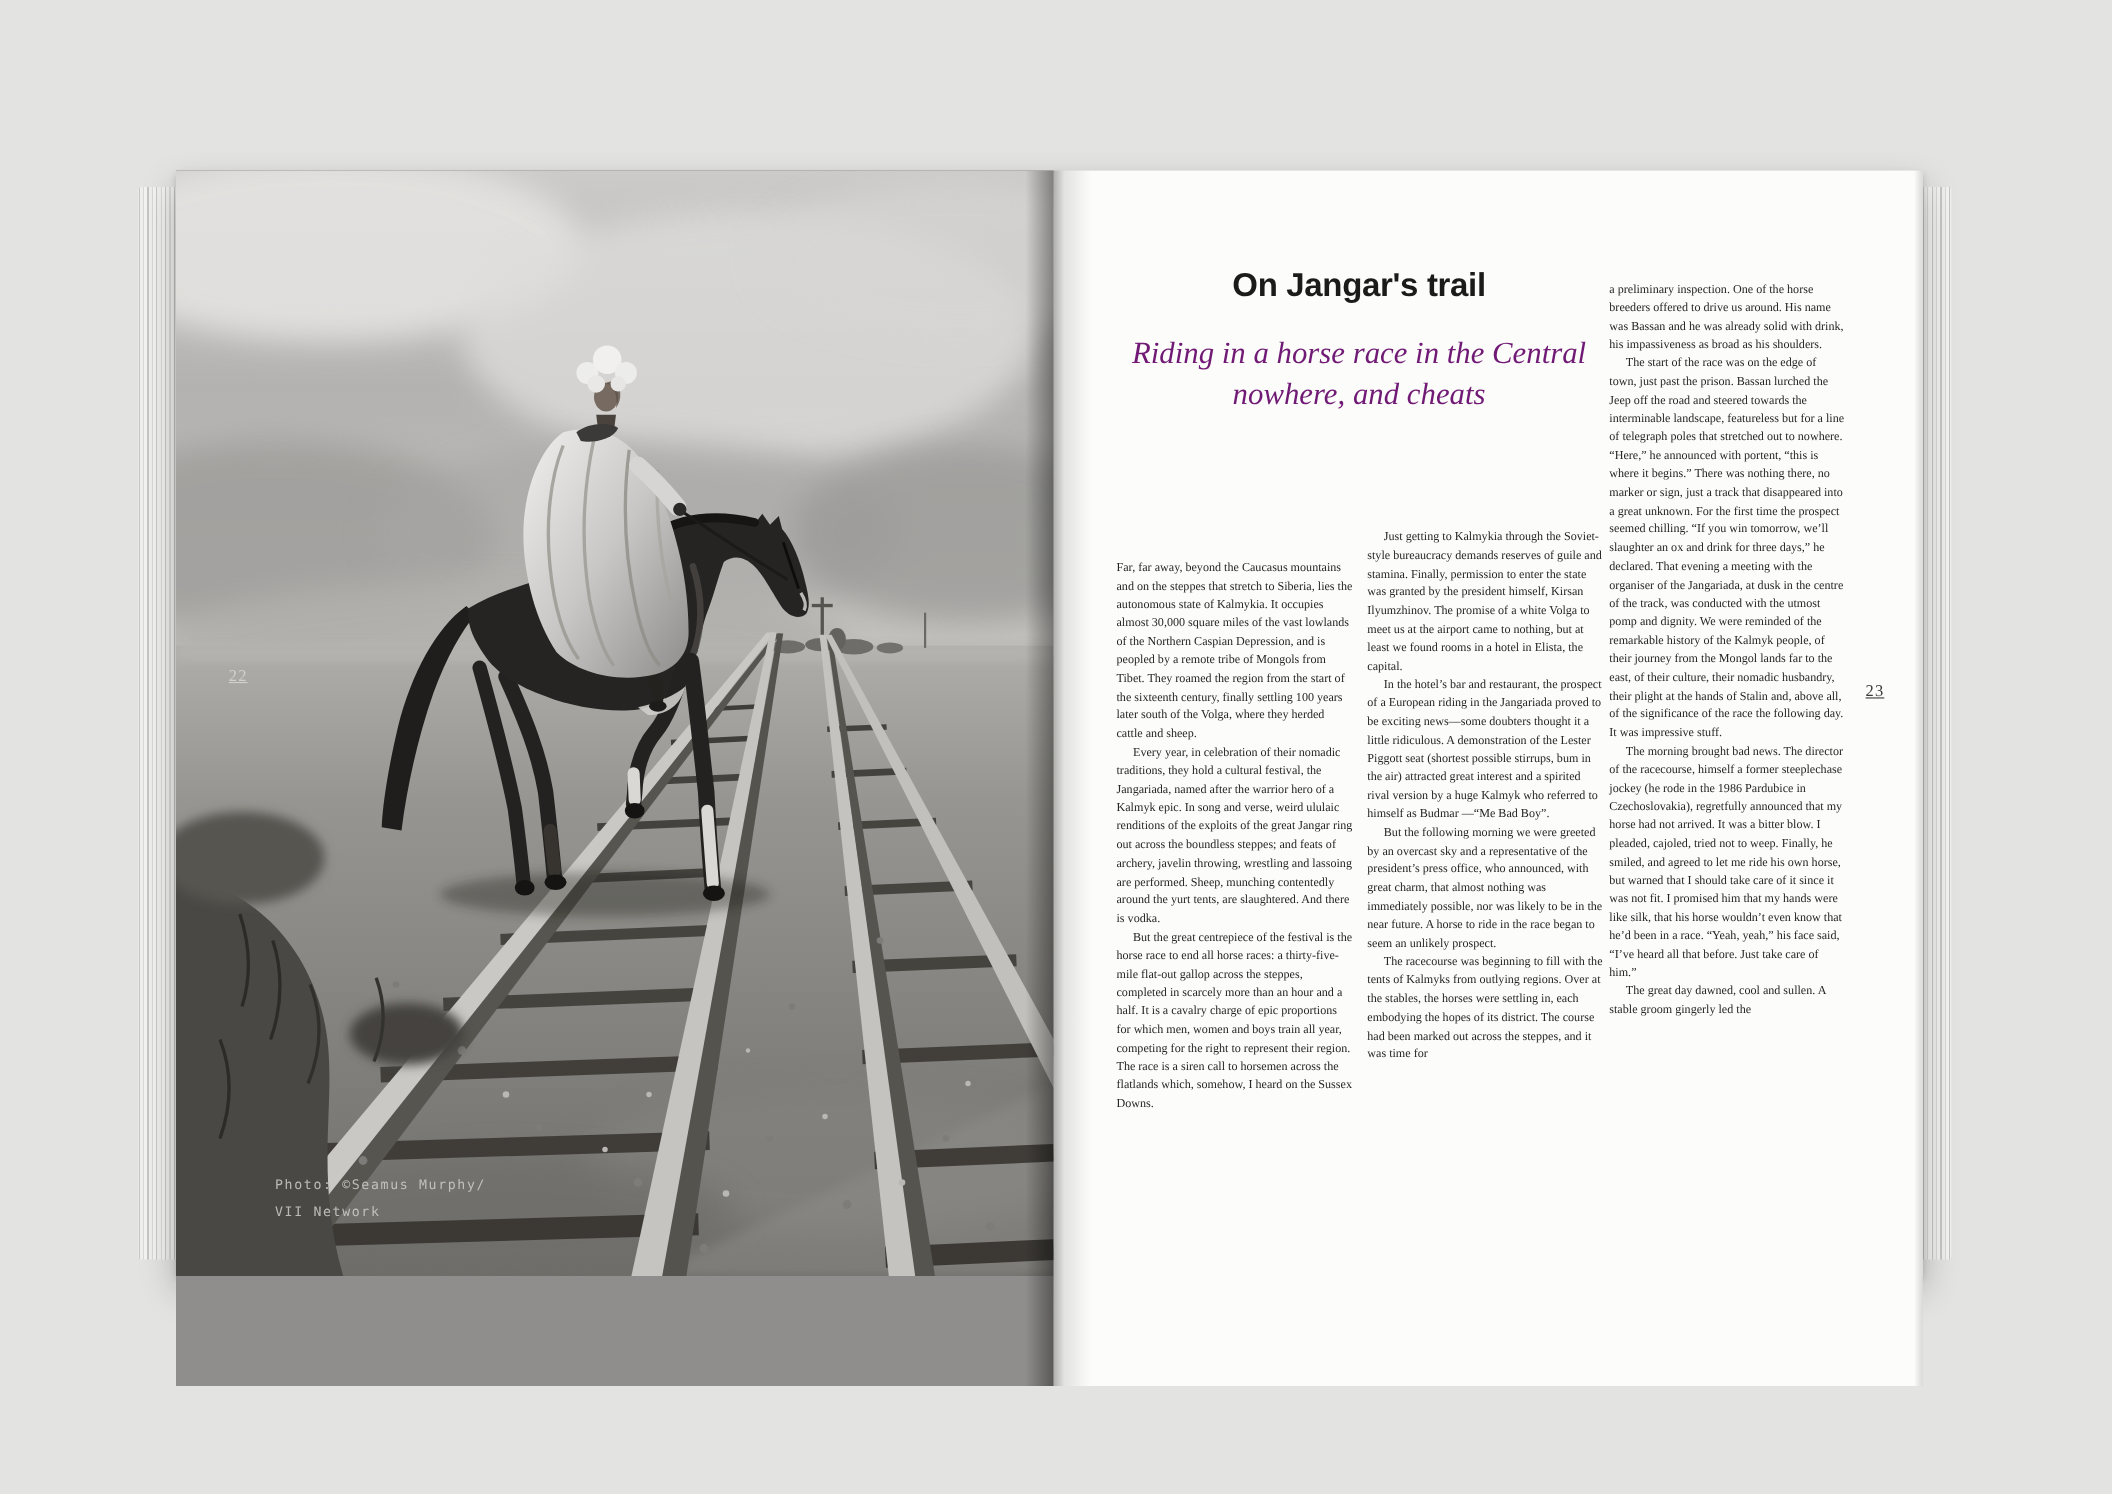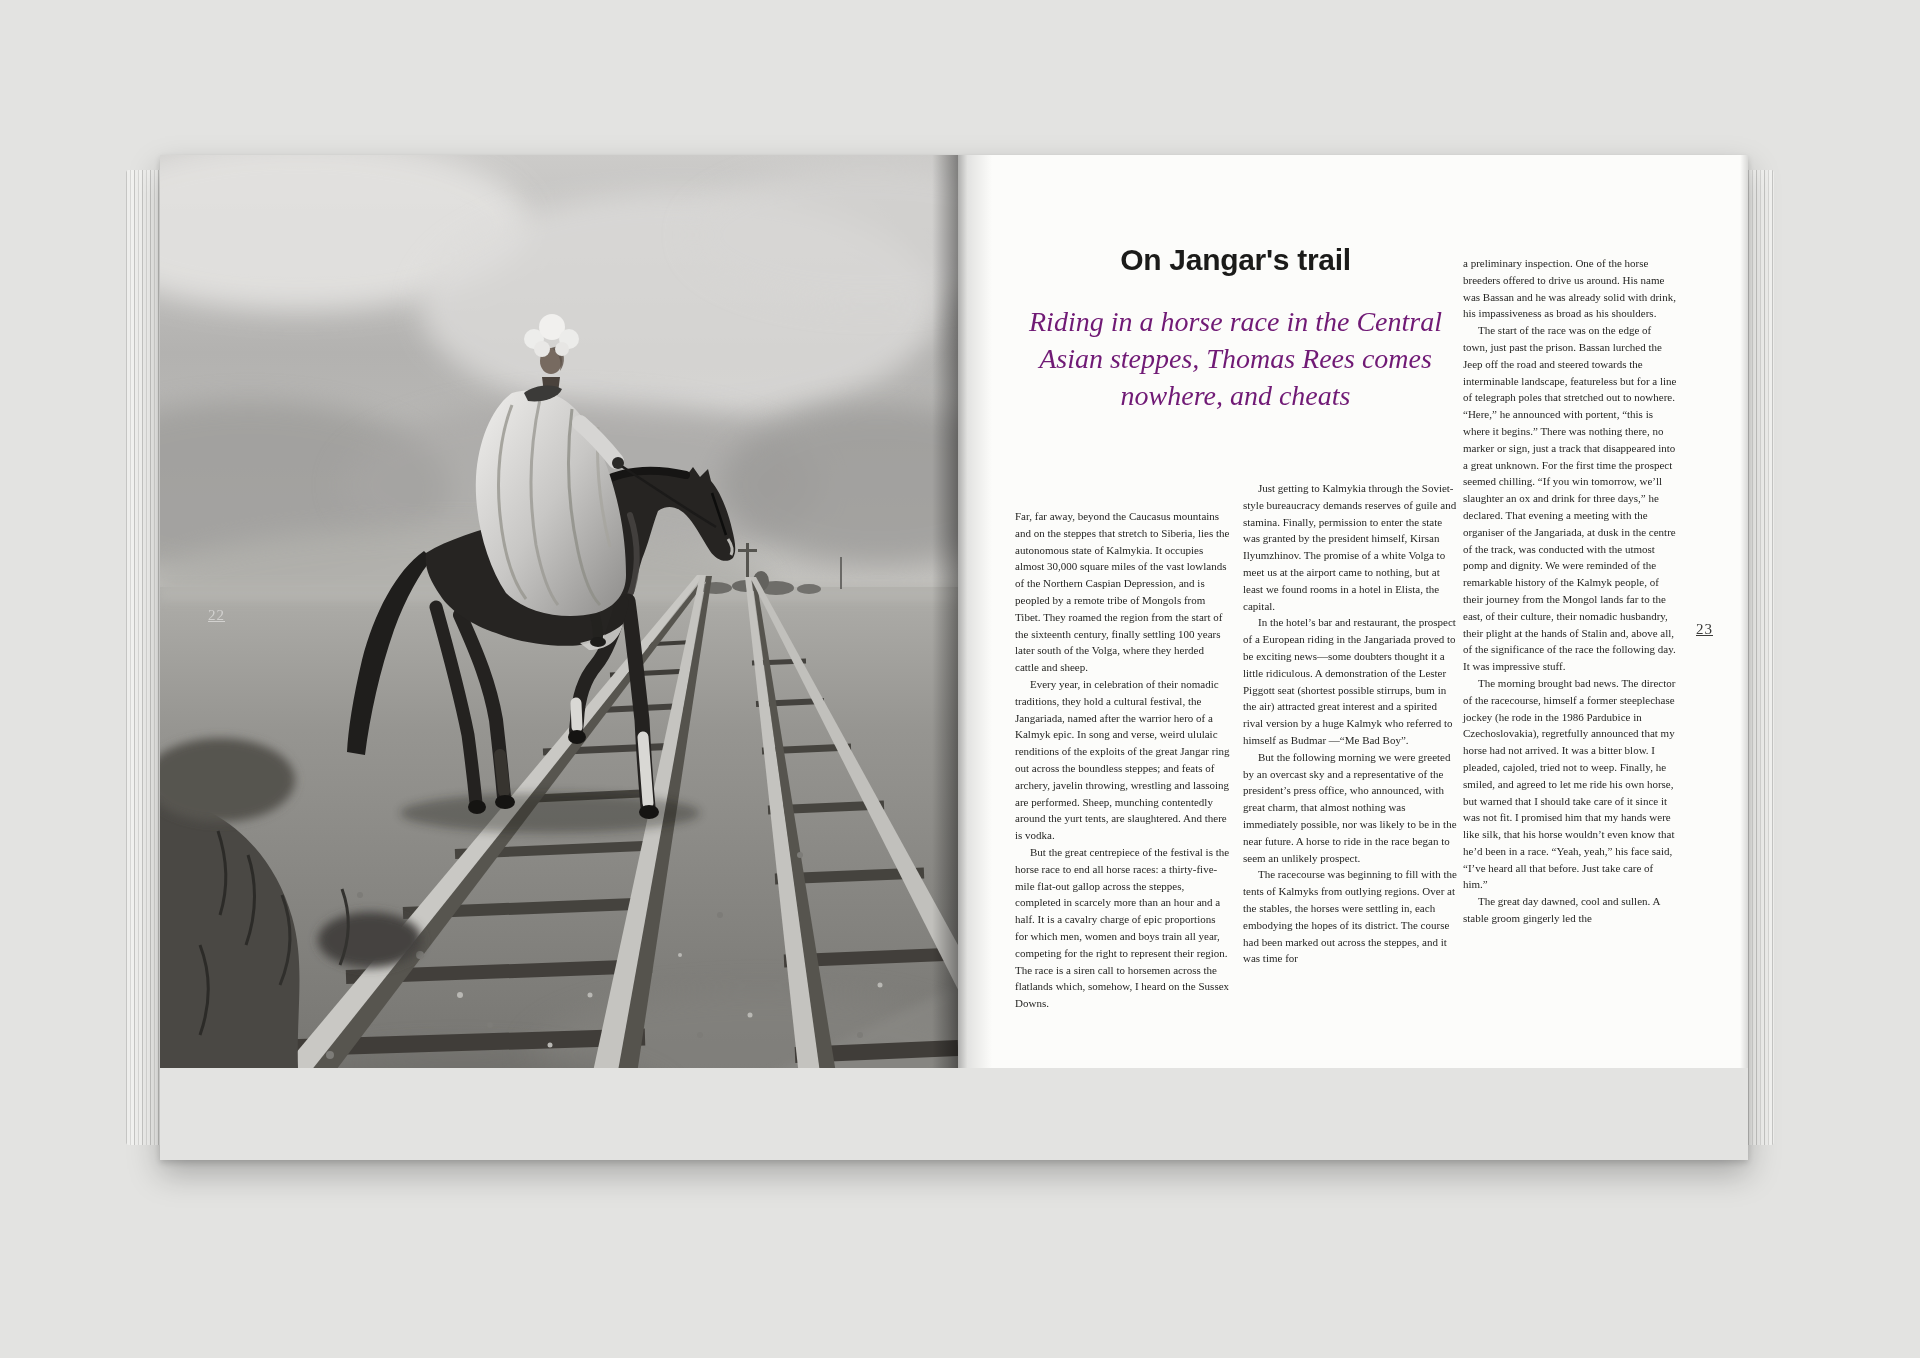--- a/index.html
+++ b/index.html
@@ -23,7 +23,7 @@
     box-shadow:0 14px 30px rgba(0,0,0,.25),0 3px 6px rgba(0,0,0,.15);
     display:flex;
   }
-  .page{position:relative;height:913px;}
+  .page{position:relative;height:1105px;}
   .page-left{width:798px;background:#8f8e8c;overflow:hidden;}
   .page-left::after{ 
     content:"";position:absolute;right:0;top:0;width:26px;height:100%;

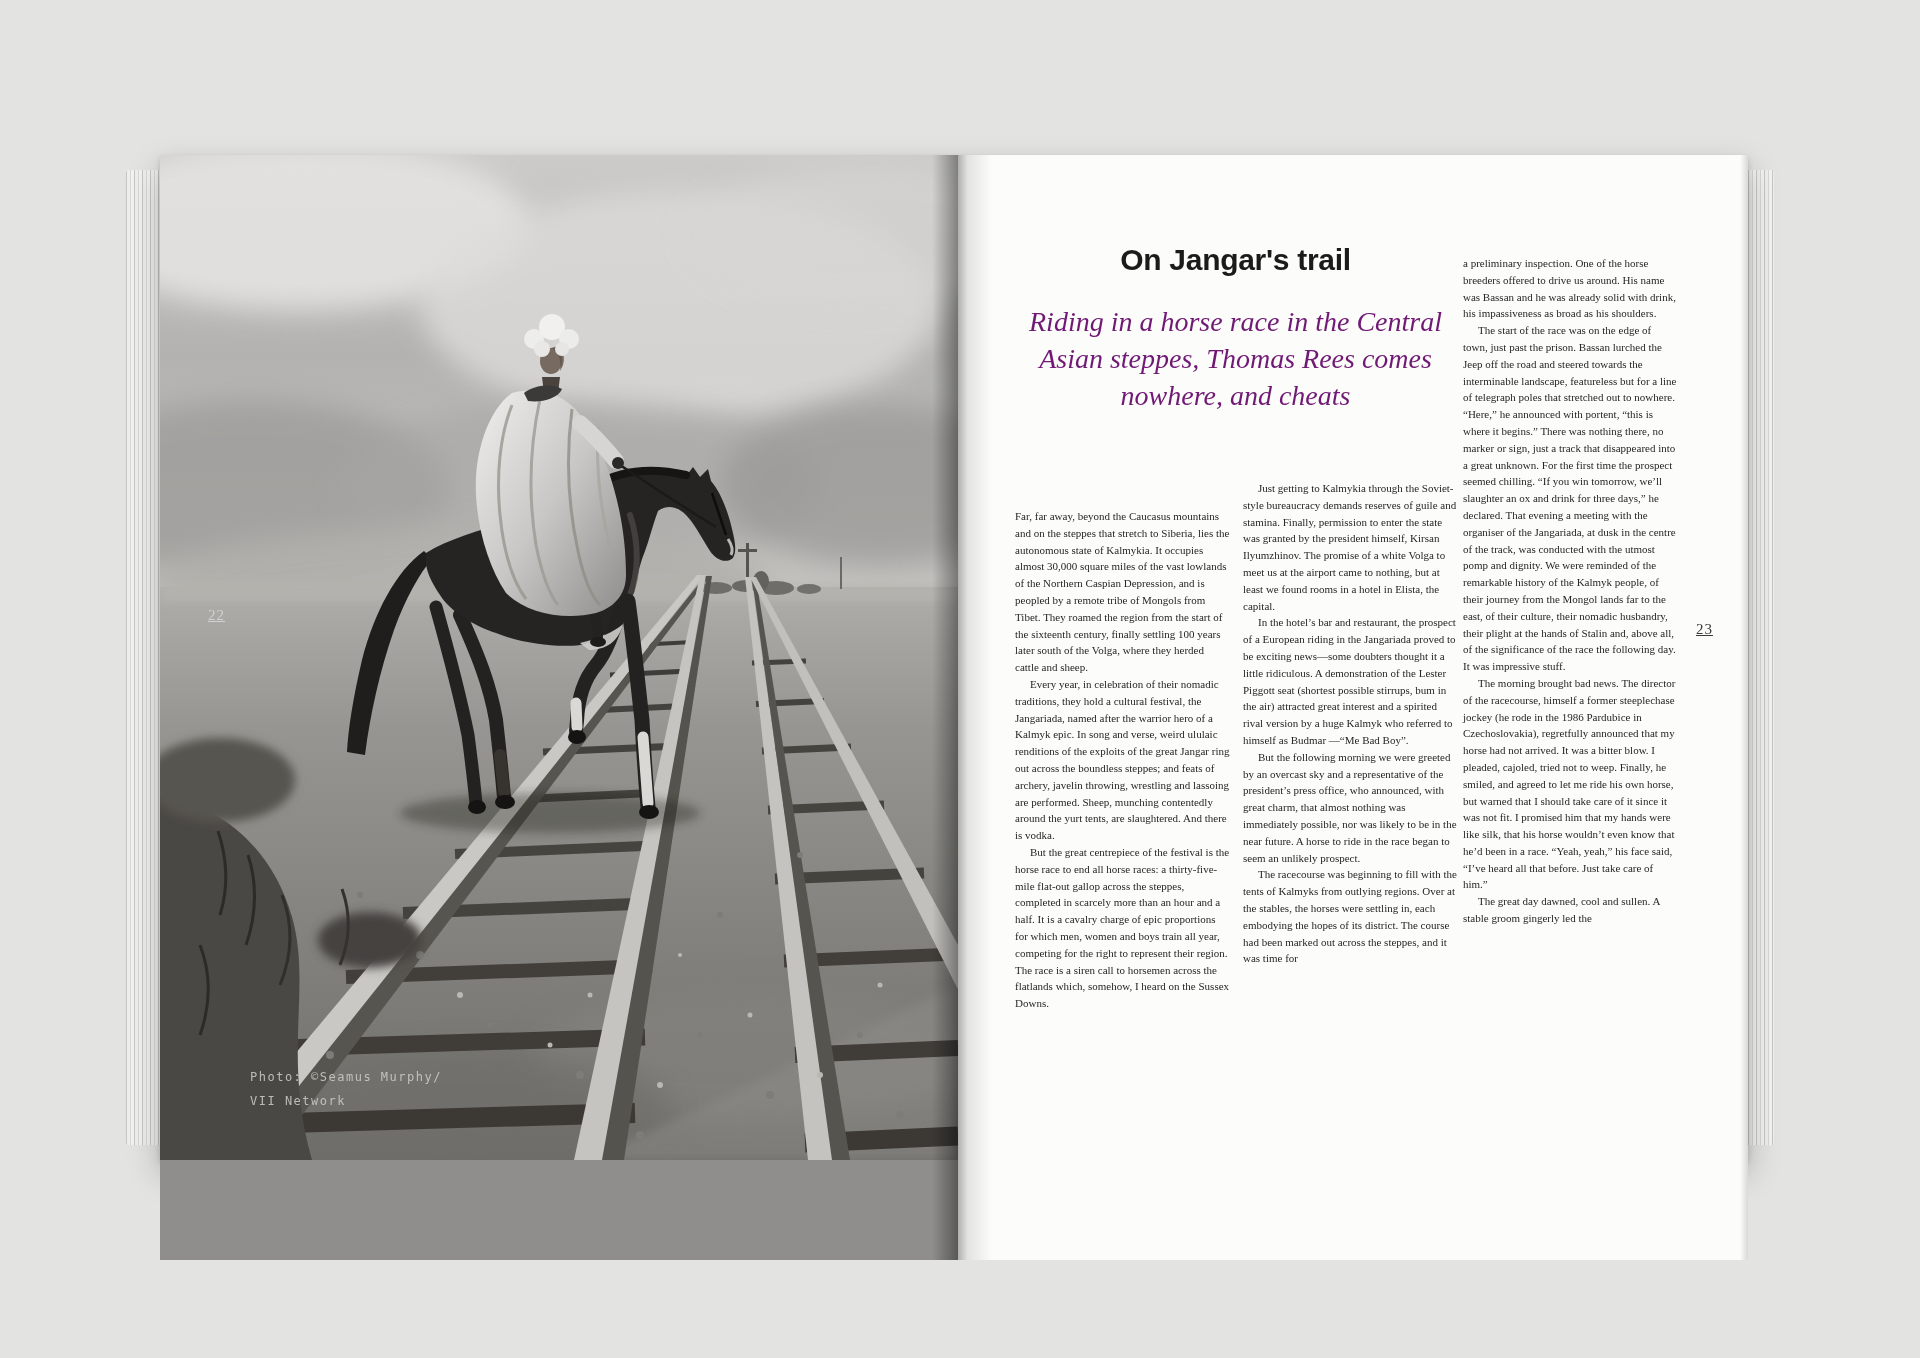--- a/index.html
+++ b/index.html
@@ -267,7 +267,6 @@
 
       <div class="subtitle">
         <div>Riding in a horse race in the Central</div>
-        <div>Asian steppes, Thomas Rees comes</div>
         <div>nowhere, and cheats</div>
       </div>
 

